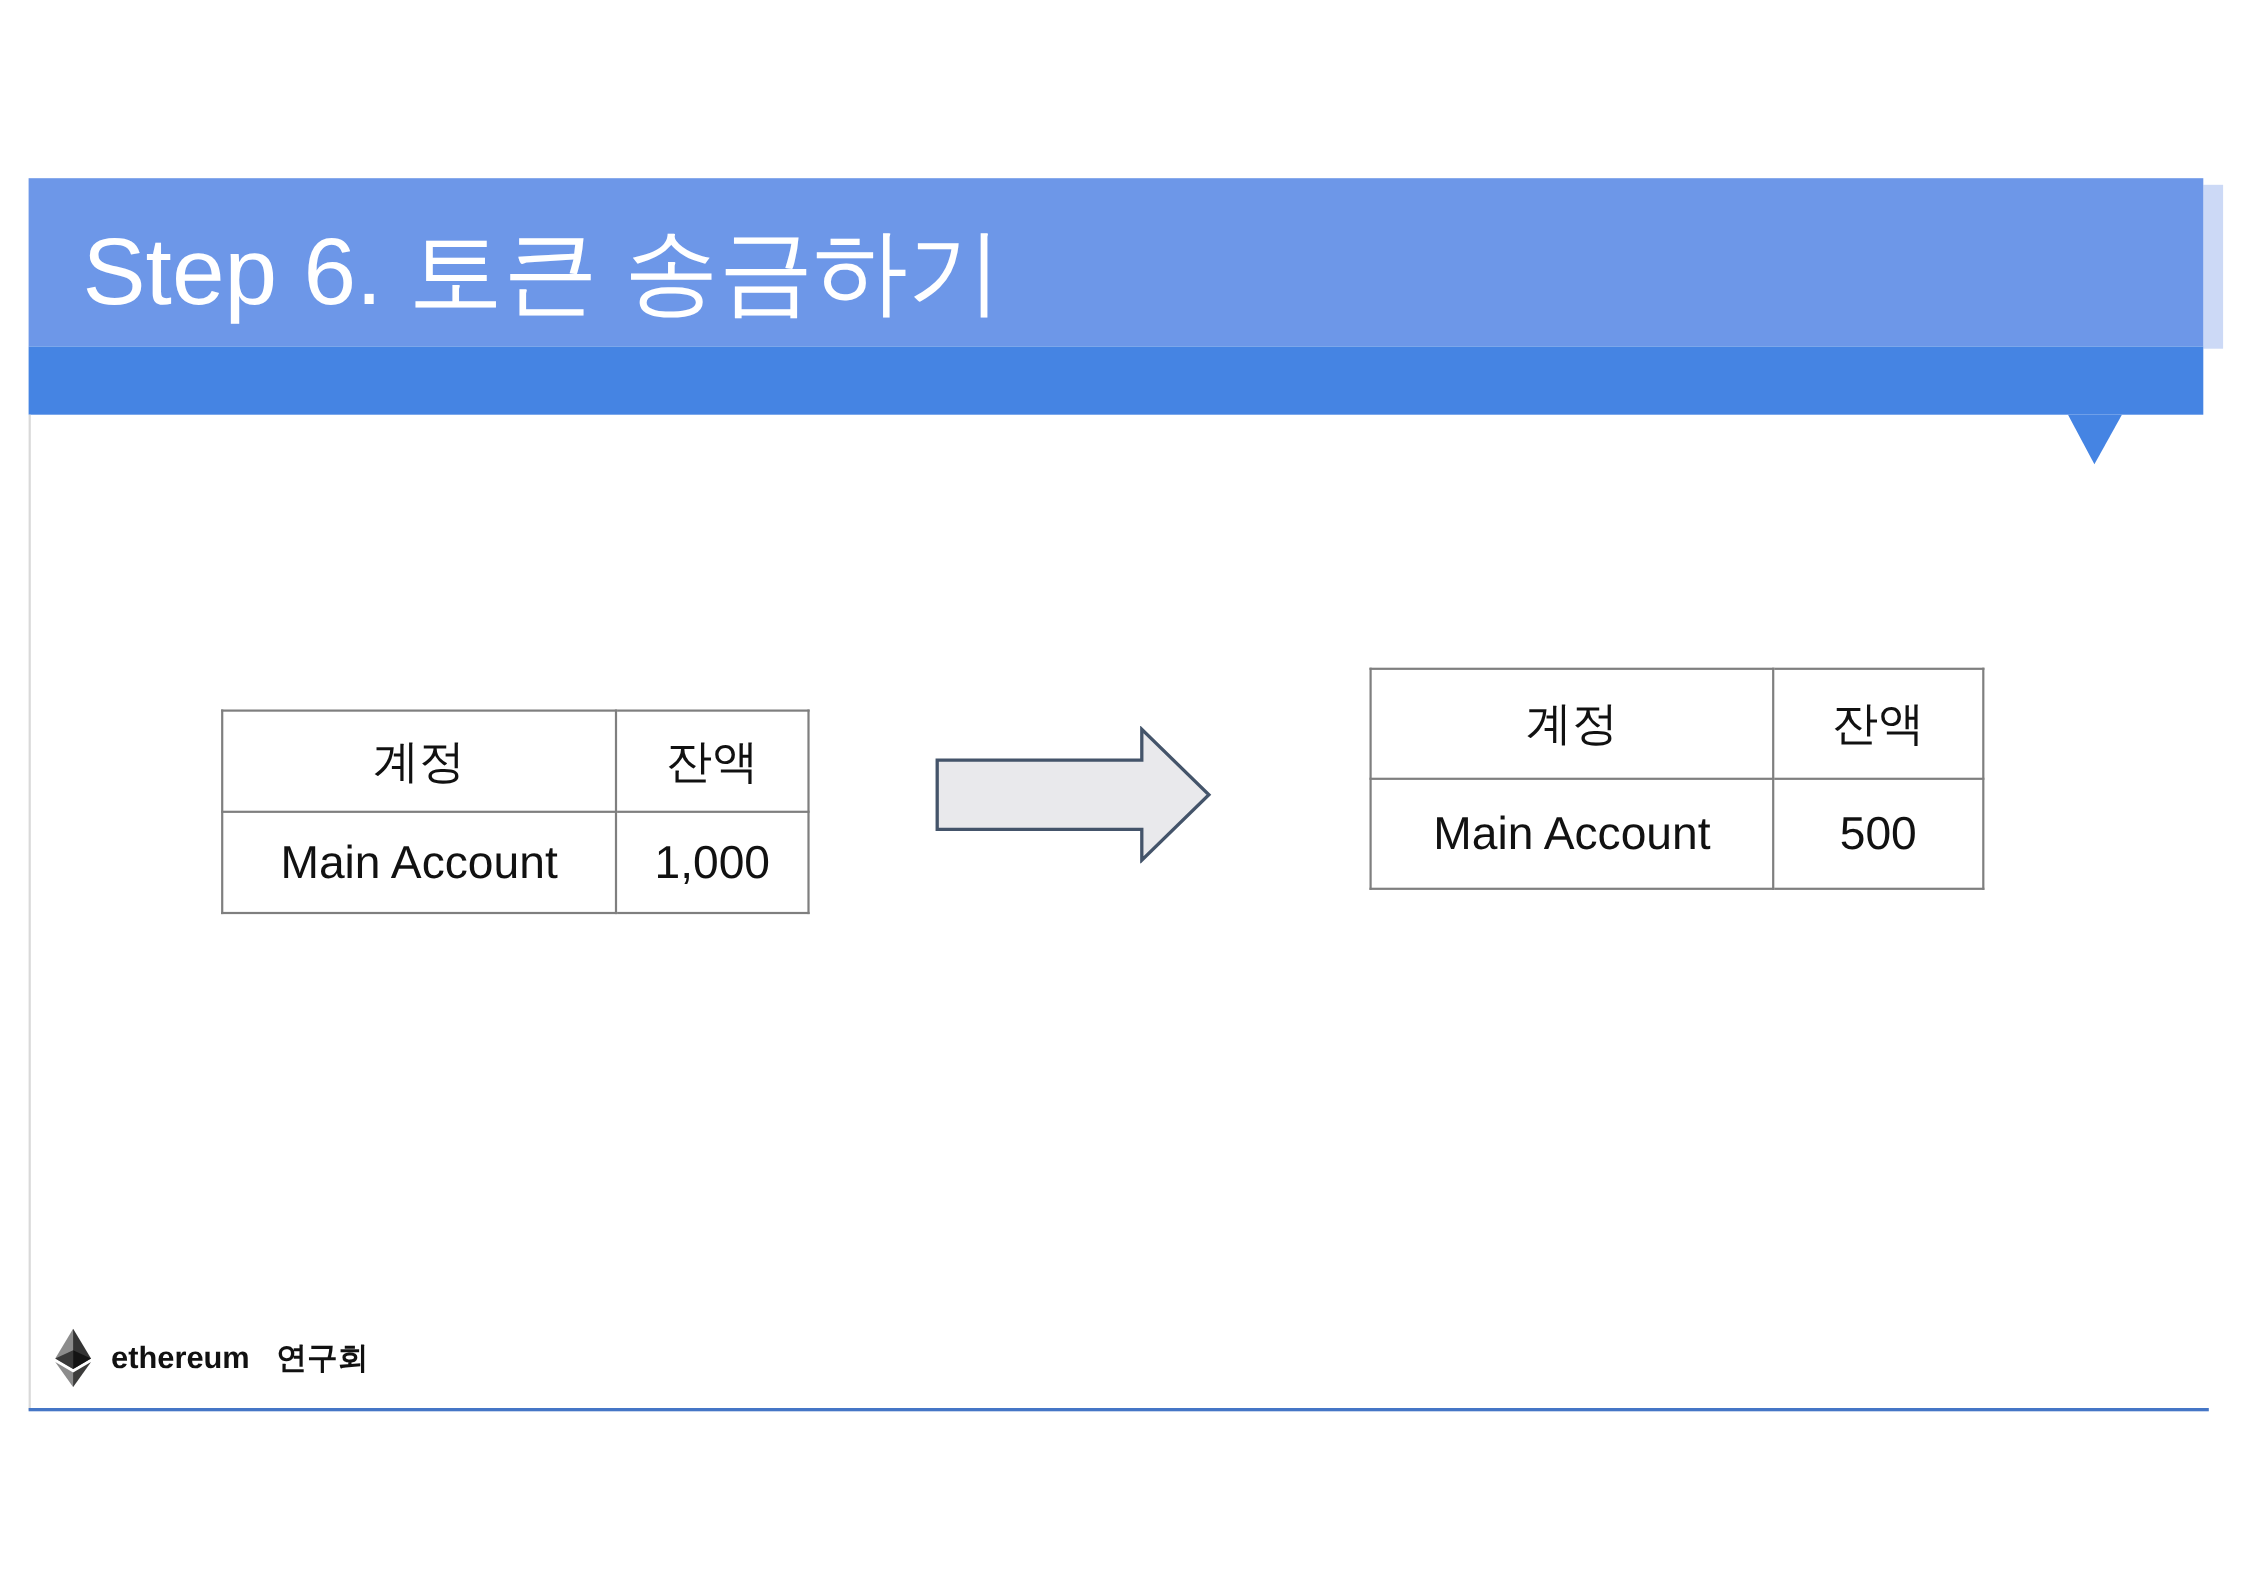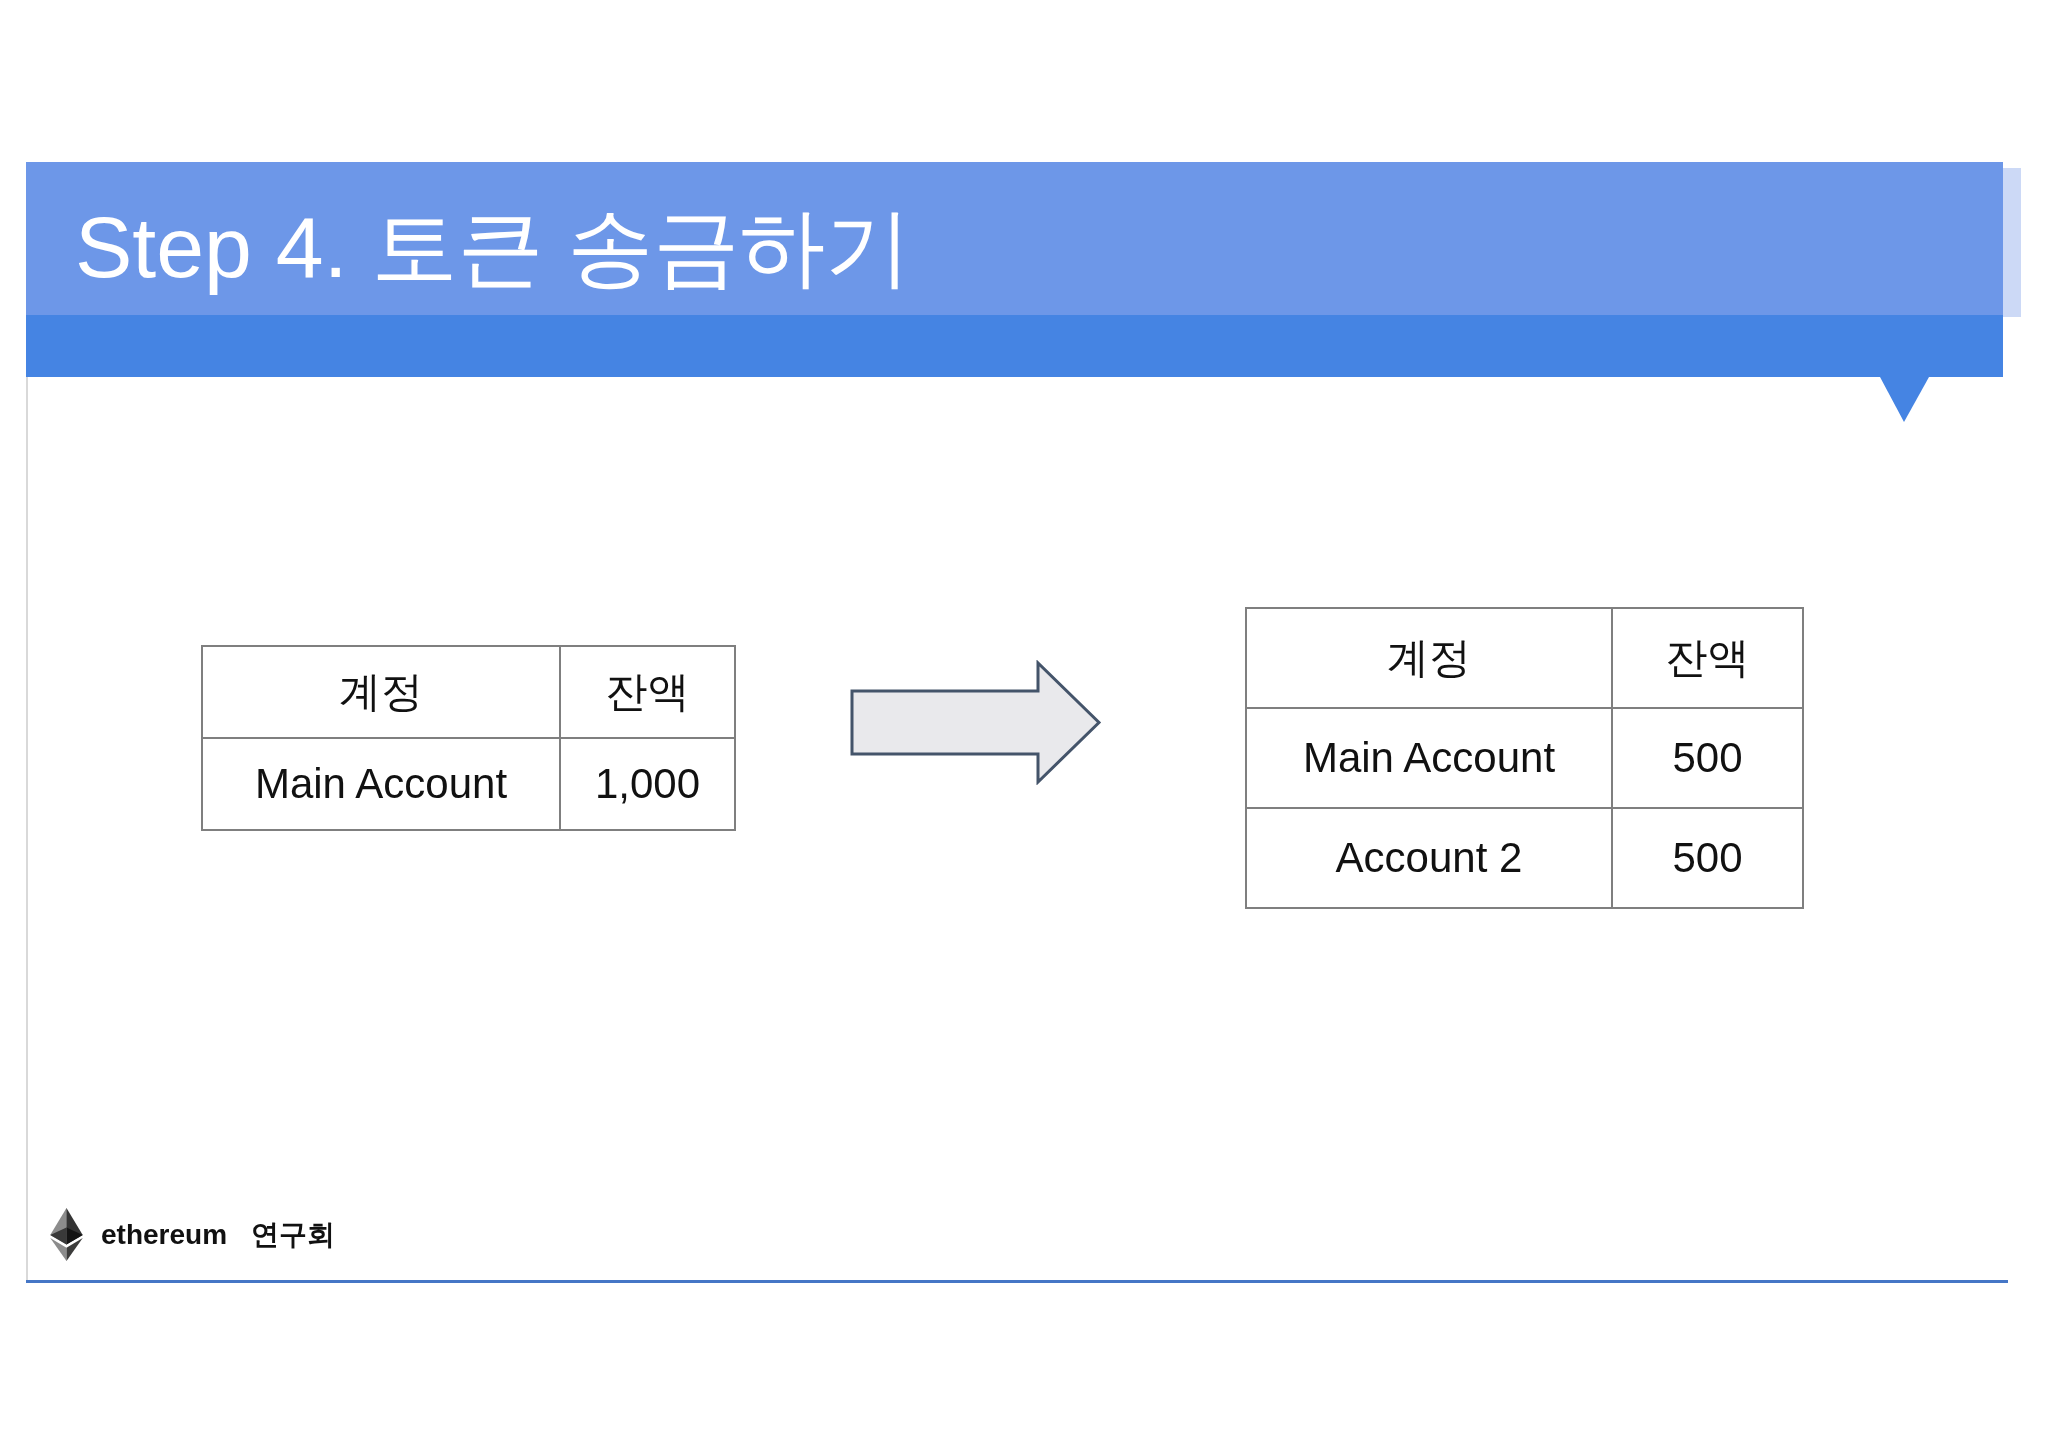--- a/index.html
+++ b/index.html
@@ -148,7 +148,7 @@
 
   <div class="header-shadow"></div>
   <div class="header-box">
-    <div class="slide-title">Step 4. 토큰 송금하기</div>
+    <div class="slide-title">Step 6. 토큰 송금하기</div>
   </div>
   <div class="header-band"></div>
   <div class="pointer-down"></div>

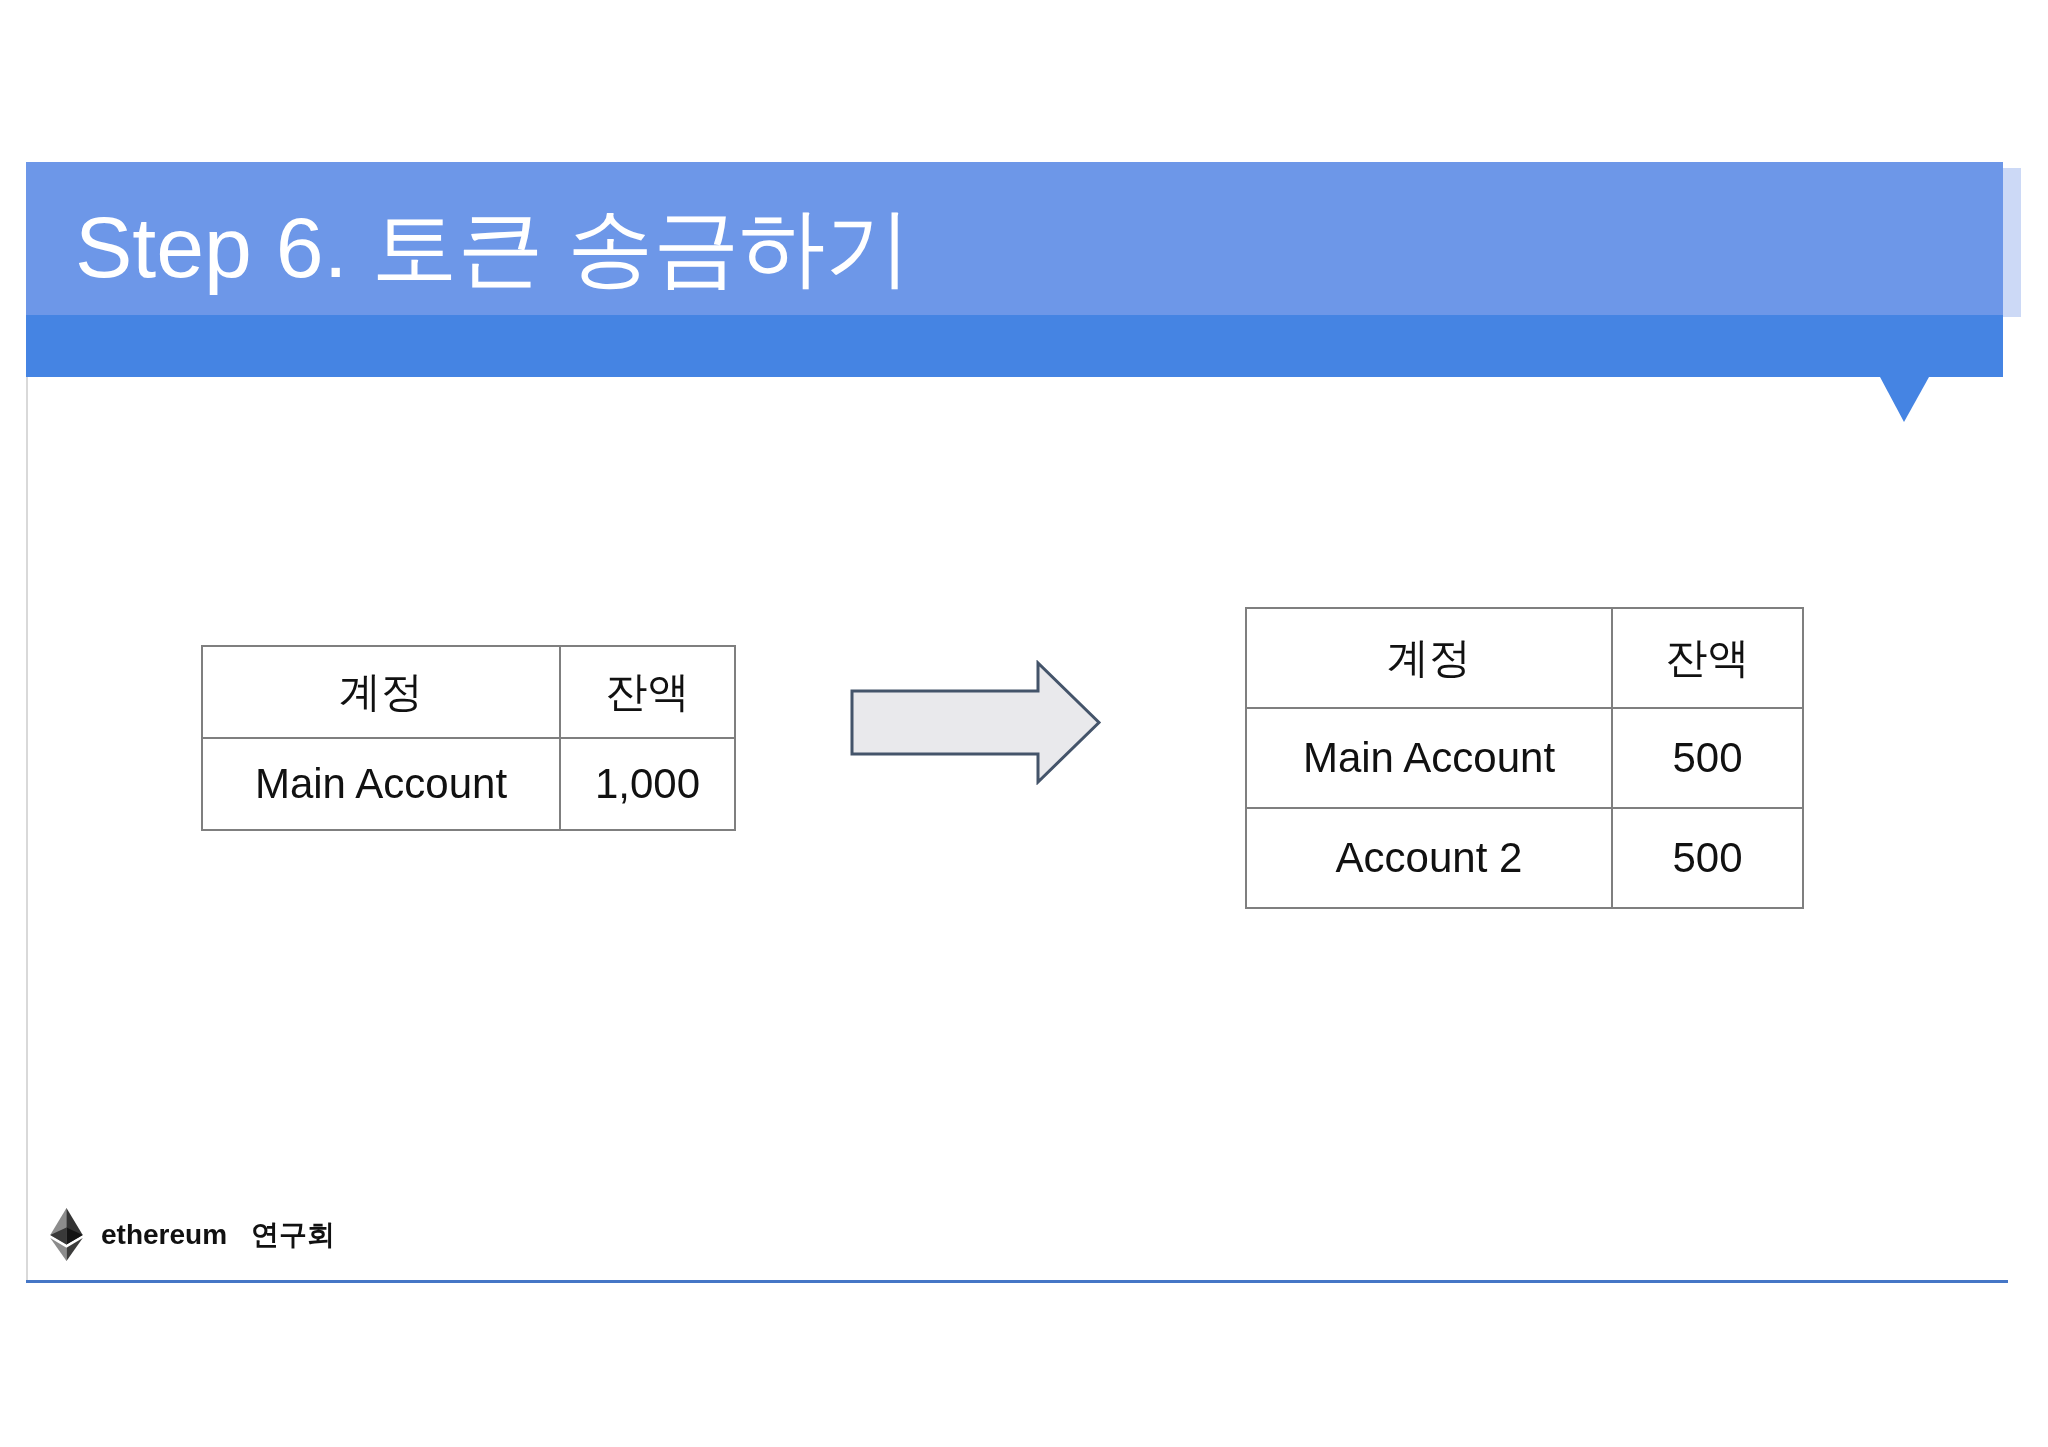--- a/index.html
+++ b/index.html
@@ -192,10 +192,6 @@
       <td>Main Account</td>
       <td>500</td>
     </tr>
-    <tr>
-      <td>Account 2</td>
-      <td>500</td>
-    </tr>
   </tbody>
     </table>
 

